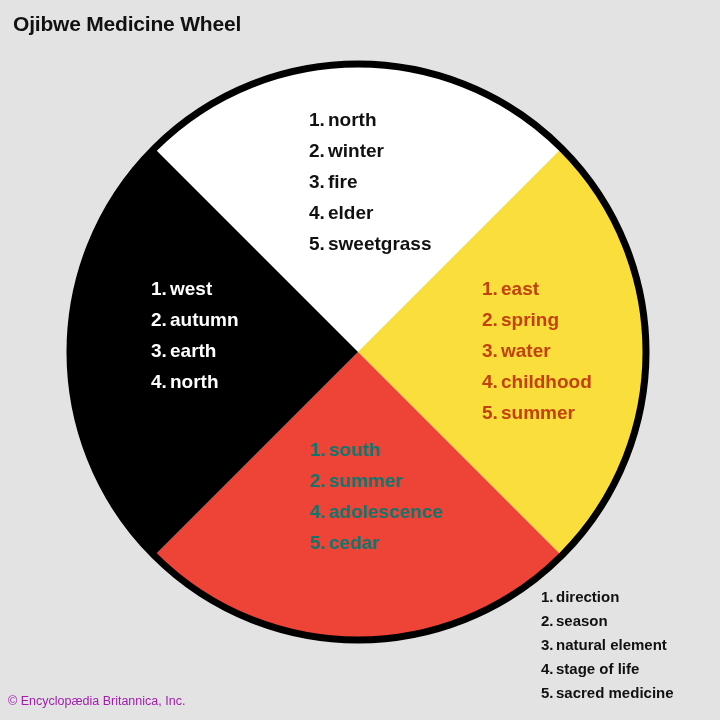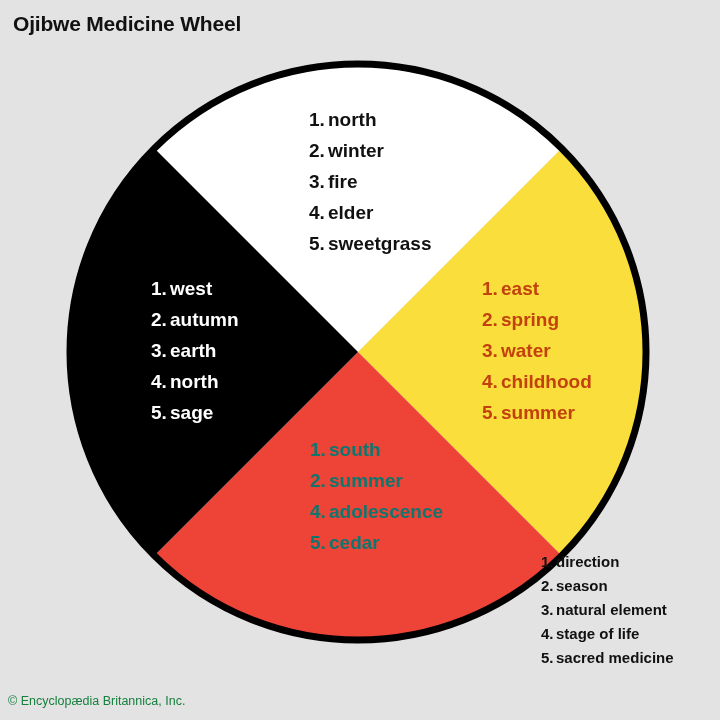--- a/index.html
+++ b/index.html
@@ -145,7 +145,6 @@
     <li><span class="num">2.</span><span>autumn</span></li>
     <li><span class="num">3.</span><span>earth</span></li>
     <li><span class="num">4.</span><span>north</span></li>
-    <li><span class="num">5.</span><span>sage</span></li>
   </ul>
 
   <ul class="quad-list" id="quad-south">

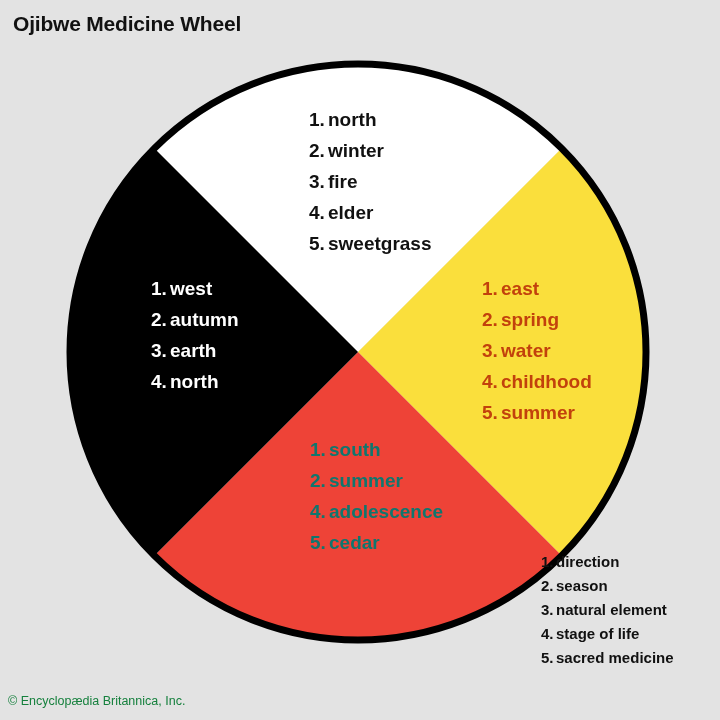--- a/index.html
+++ b/index.html
@@ -74,7 +74,7 @@
   #legend {
     position: absolute;
     left: 541px;
-    top: 550px;
+    top: 585px;
     margin: 0;
     padding: 0;
     list-style: none;

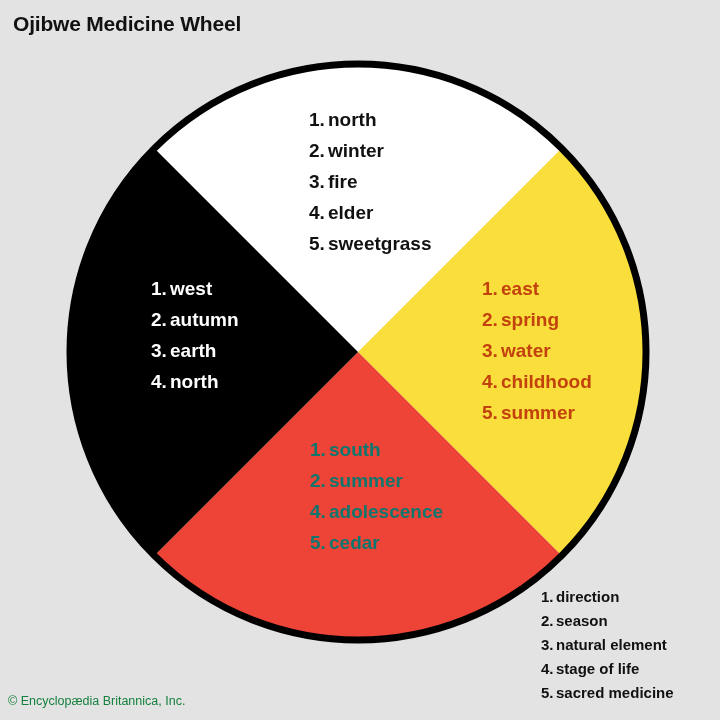--- a/index.html
+++ b/index.html
@@ -96,7 +96,7 @@
     top: 694px;
     font-size: 12.5px;
     font-weight: normal;
-    color: #15803d;
+    color: #a21caf;
     white-space: nowrap;
   }
 </style>

